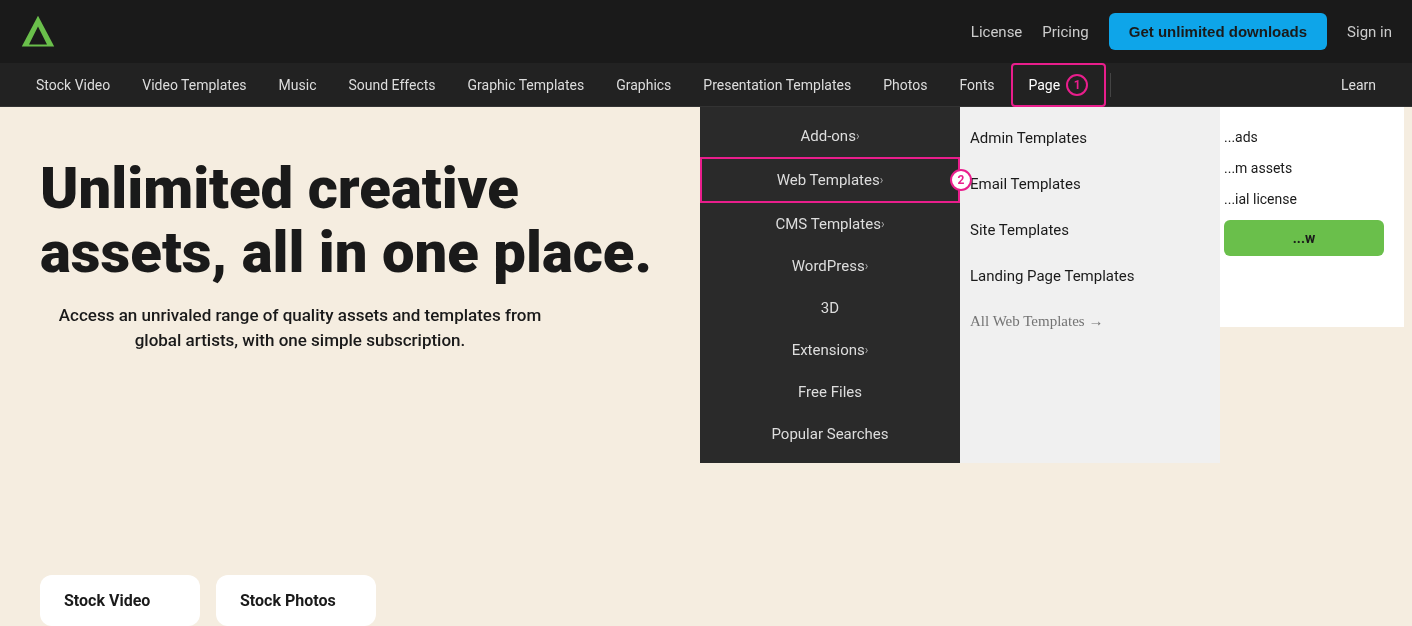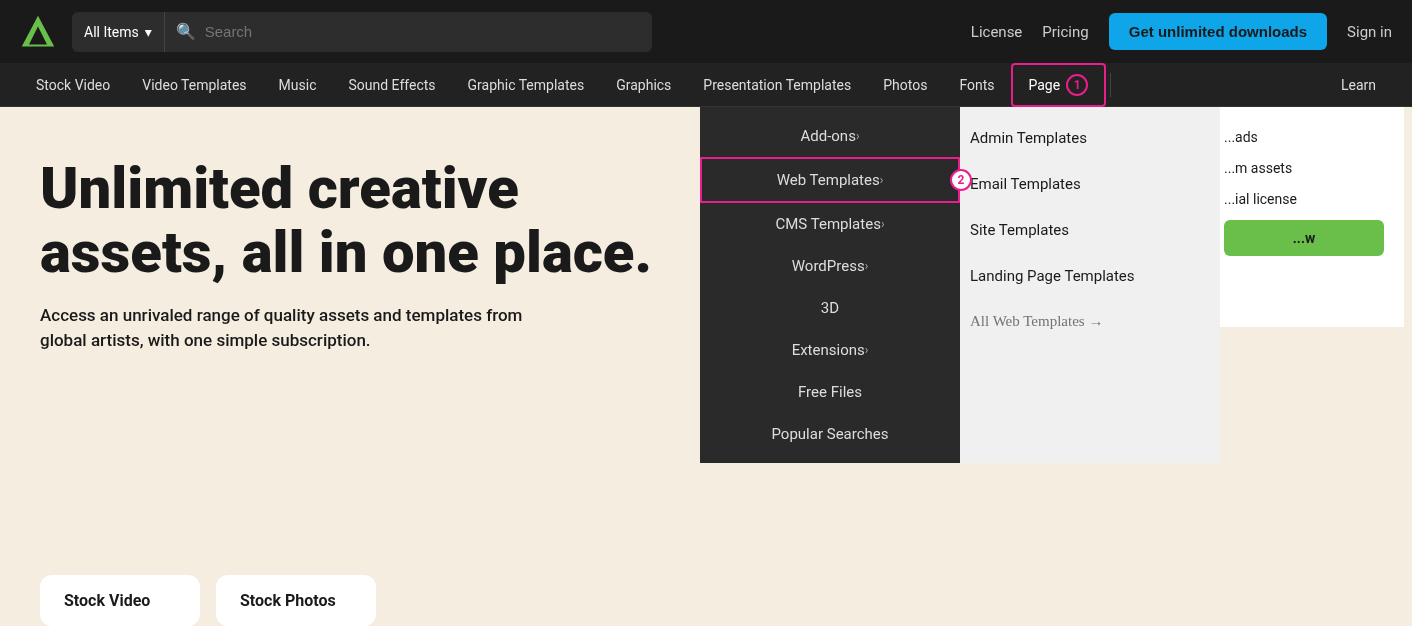--- a/index.html
+++ b/index.html
@@ -299,16 +299,6 @@
     </svg>
   </div>
 
-  <div class="search-bar">
-    <div class="search-dropdown">
-      <span>All Items</span>
-      <span>▾</span>
-    </div>
-    <div class="search-input-wrap">
-      <span style="color:#888;font-size:16px;">🔍</span>
-      <input class="search-input" type="text" placeholder="Search" style="">
-    </div>
-  </div>
 
   <div class="header-right">
     <span class="header-link">License</span>

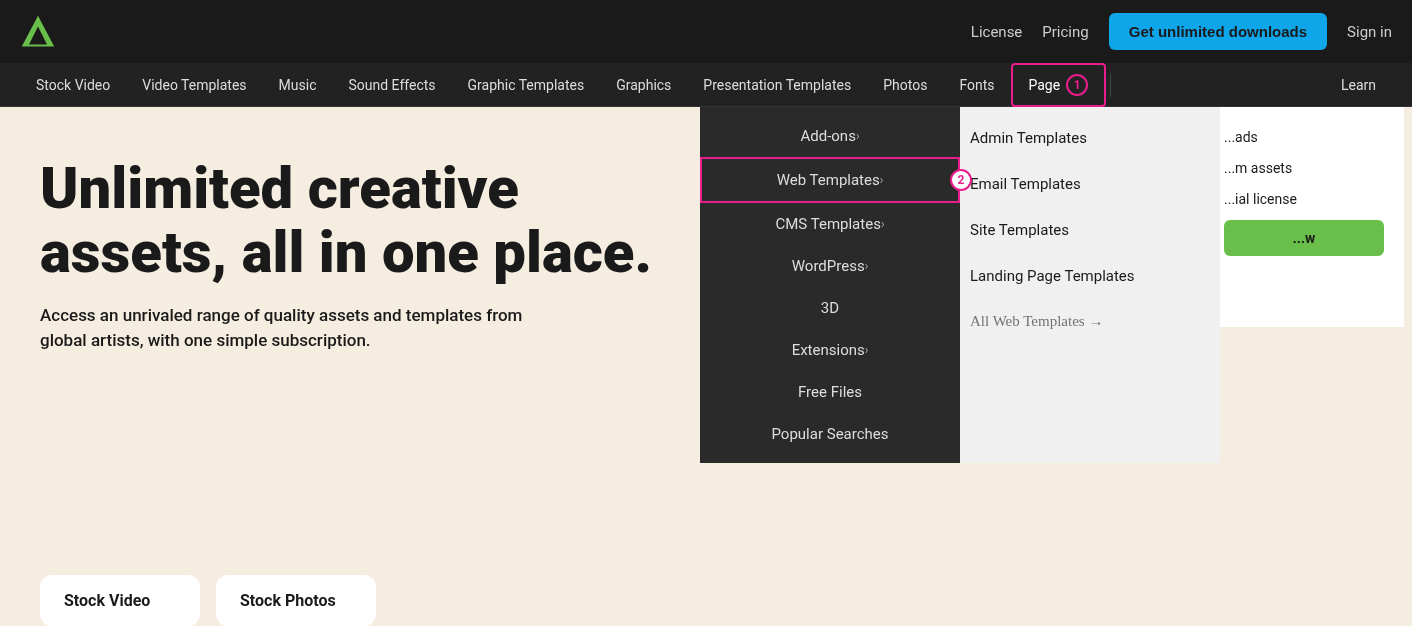--- a/index.html
+++ b/index.html
@@ -237,6 +237,7 @@
       max-width: 520px;
       line-height: 1.5;
       font-weight: 500;
+      text-align: center;
     }
 
     .bottom-cards {

